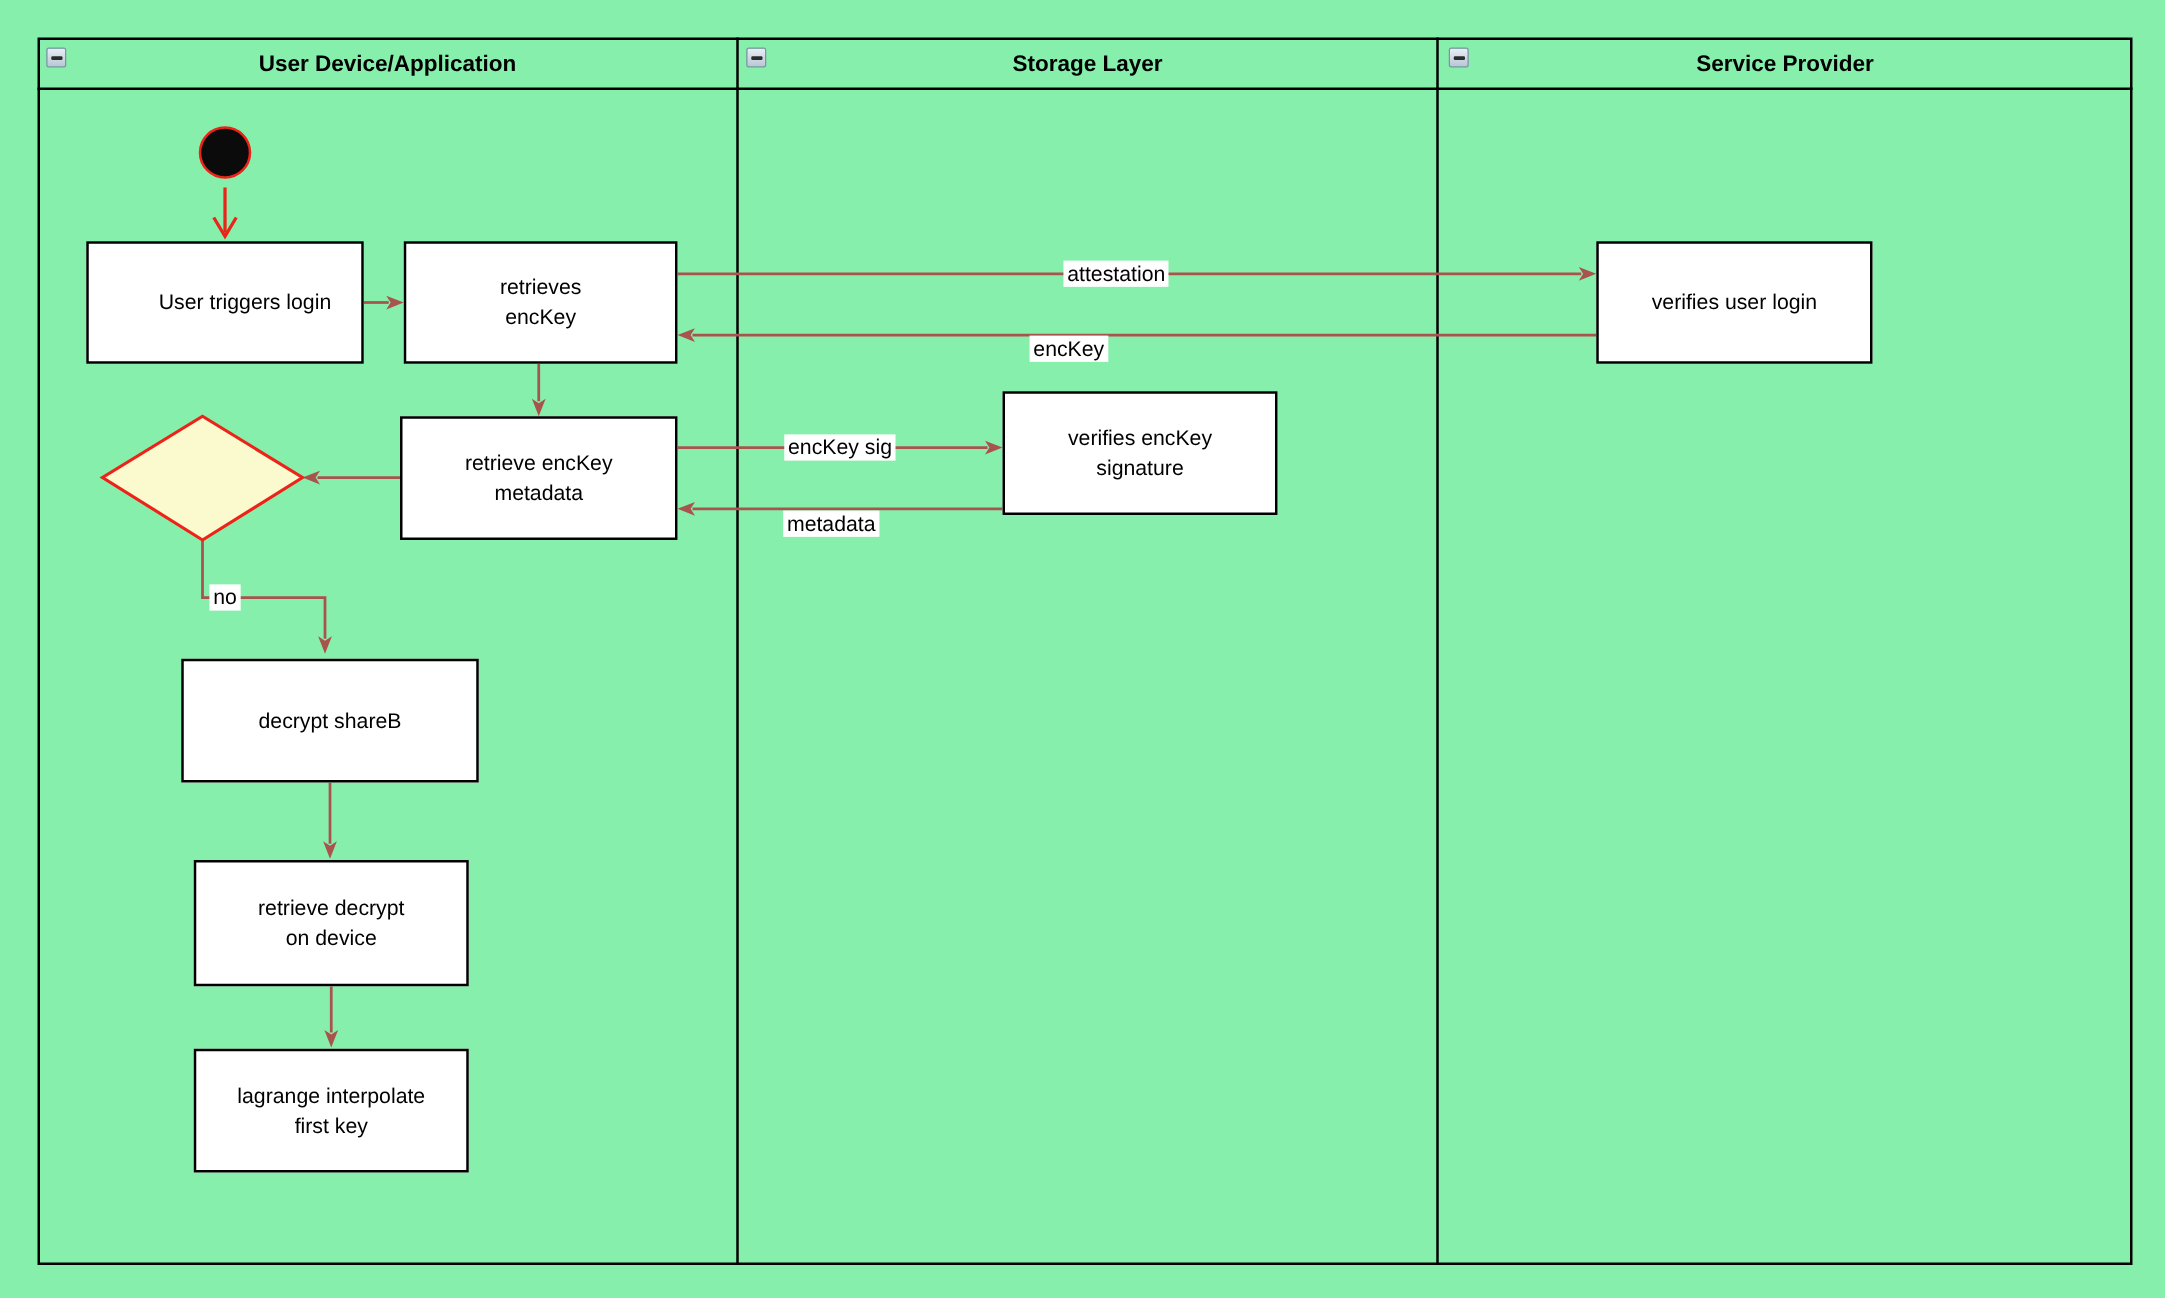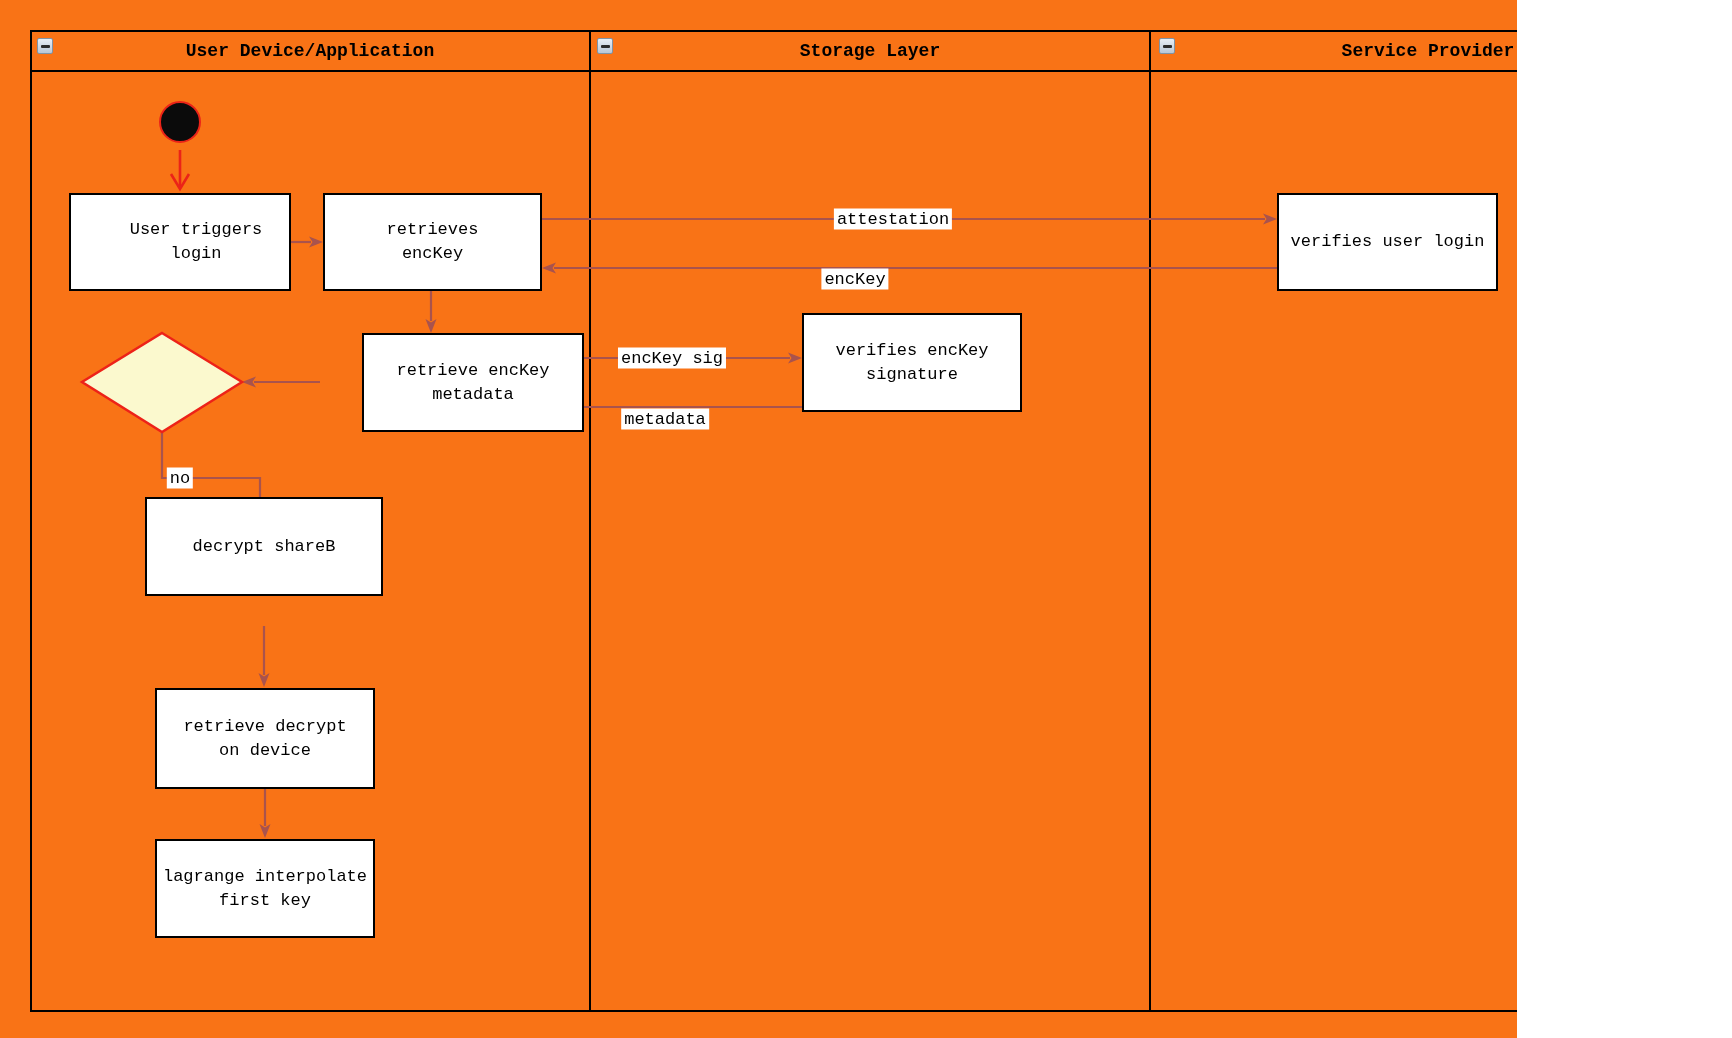--- a/index.html
+++ b/index.html
@@ -4,8 +4,8 @@
 <style>
   html,body{margin:0;padding:0;background:#ffffff;}
   .canvas{
-    position:relative;width:1517px;height:1038px;background:#f97316;
-    font-family:Liberation Mono, monospace;color:#000;overflow:hidden;
+    position:relative;width:1732px;height:1038px;background:#86efac;
+    font-family:Liberation Sans, sans-serif;color:#000;overflow:hidden;
   }
   .pool-border{position:absolute;left:30px;top:30px;width:1676px;height:982px;
     border:2px solid #000;box-sizing:border-box;}

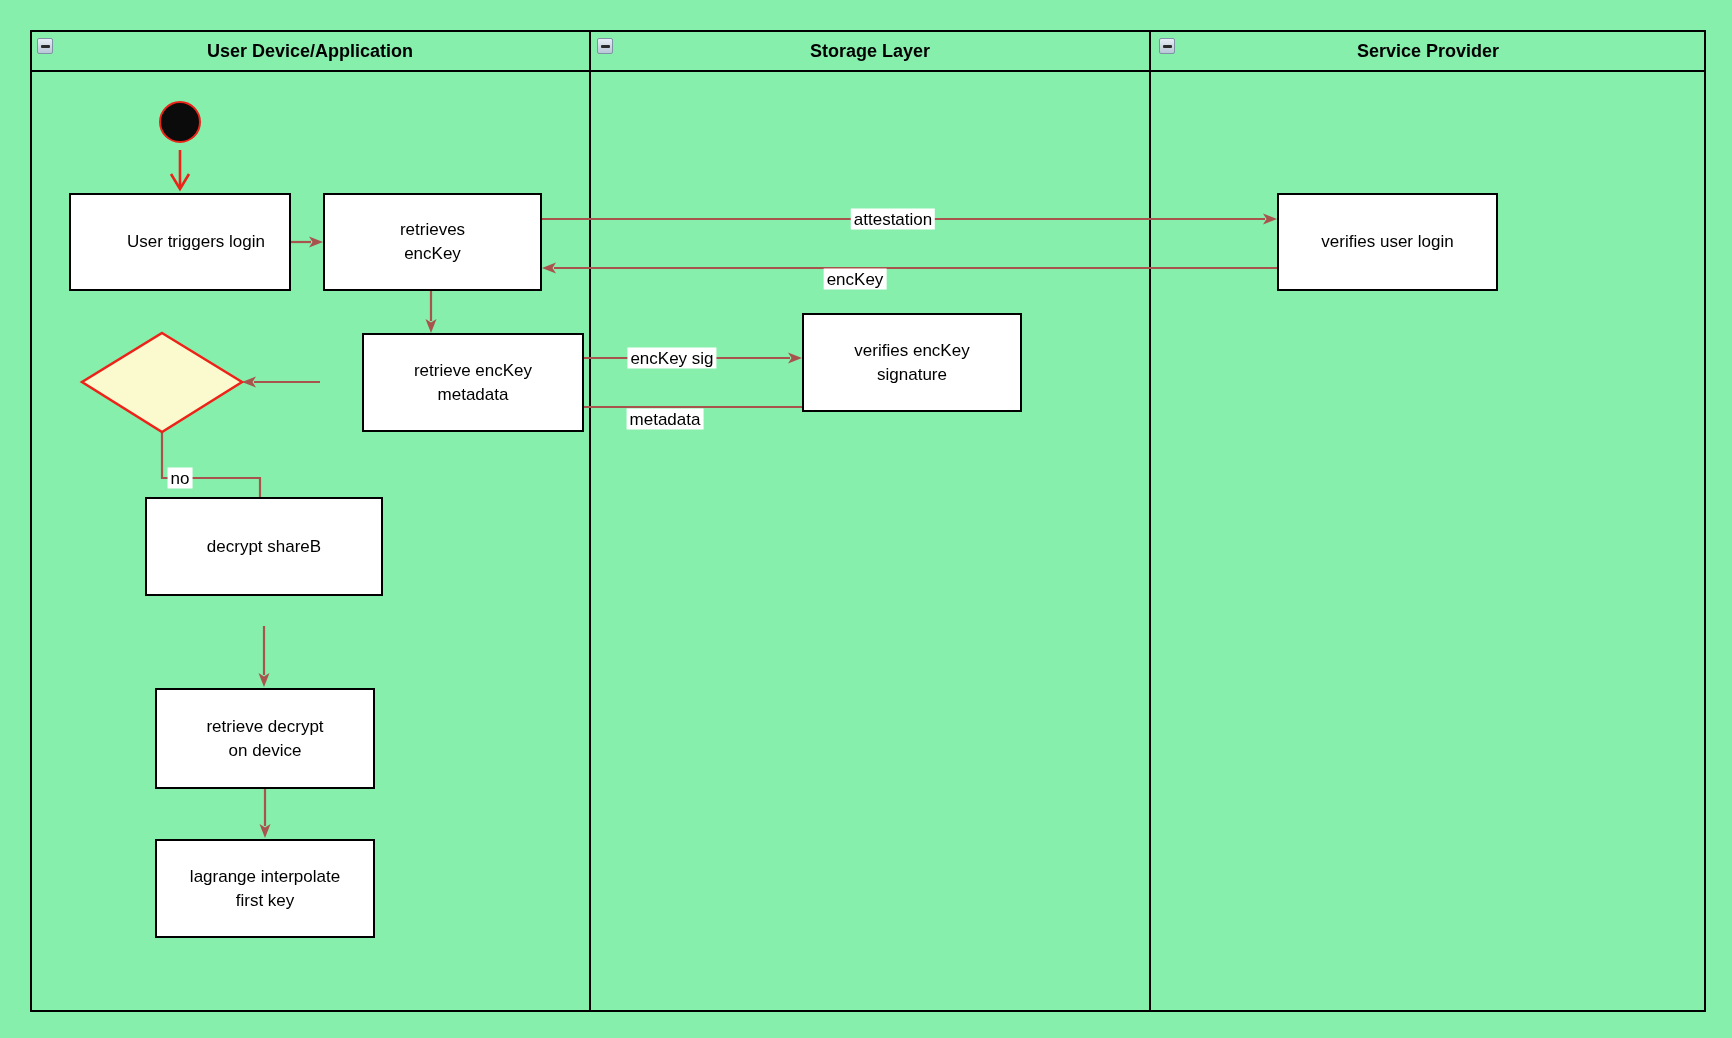--- a/index.html
+++ b/index.html
@@ -105,7 +105,7 @@
 
   <div class="node" style="left:1277px;top:193px;width:221px;height:98px;">verifies user login</div>
 
-  <div class="node" style="left:320px;top:333px;width:222px;height:99px;margin-left:42px;">retrieve encKey
+  <div class="node" style="left:320px;top:333px;width:222px;height:99px;">retrieve encKey
 metadata</div>
 
   <div class="node" style="left:802px;top:313px;width:220px;height:99px;">verifies encKey

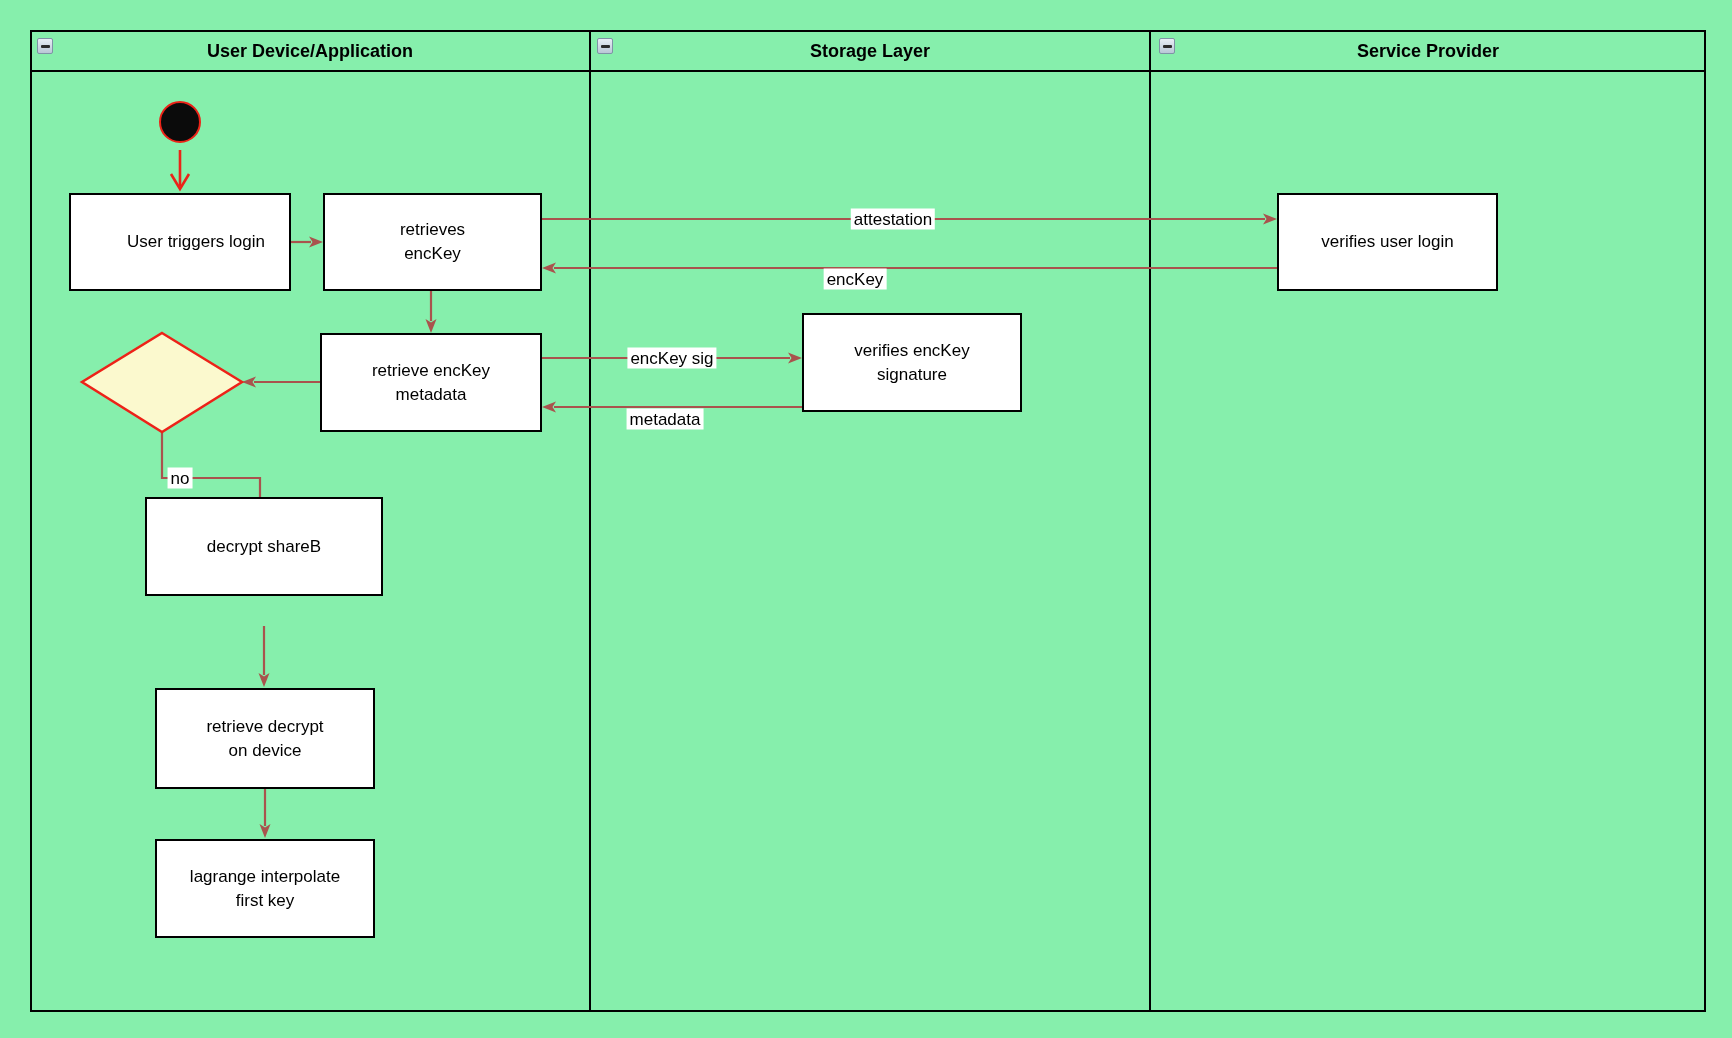--- a/index.html
+++ b/index.html
@@ -111,7 +111,7 @@
   <div class="node" style="left:802px;top:313px;width:220px;height:99px;">verifies encKey
 signature</div>
 
-  <div class="node" style="left:145px;top:497px;width:238px;height:99px;">decrypt shareB</div>
+  <div class="node" style="left:145px;top:527px;width:238px;height:99px;">decrypt shareB</div>
 
   <div class="node" style="left:155px;top:688px;width:220px;height:101px;">retrieve decrypt
 on device</div>

